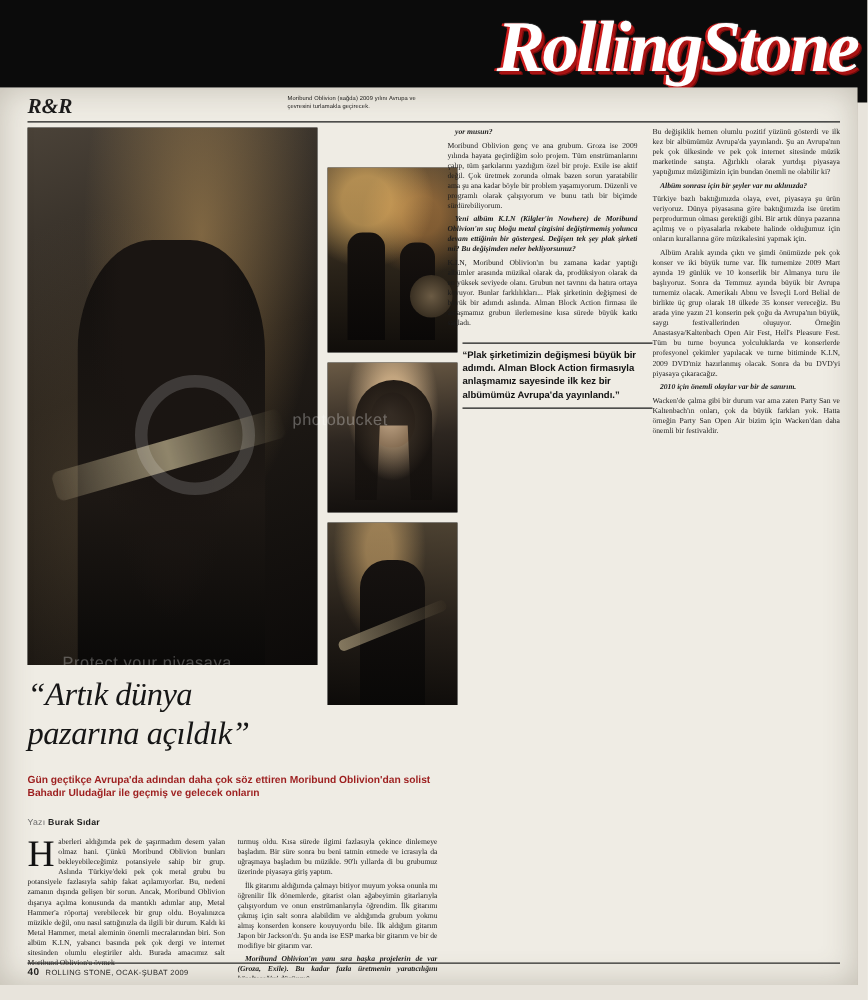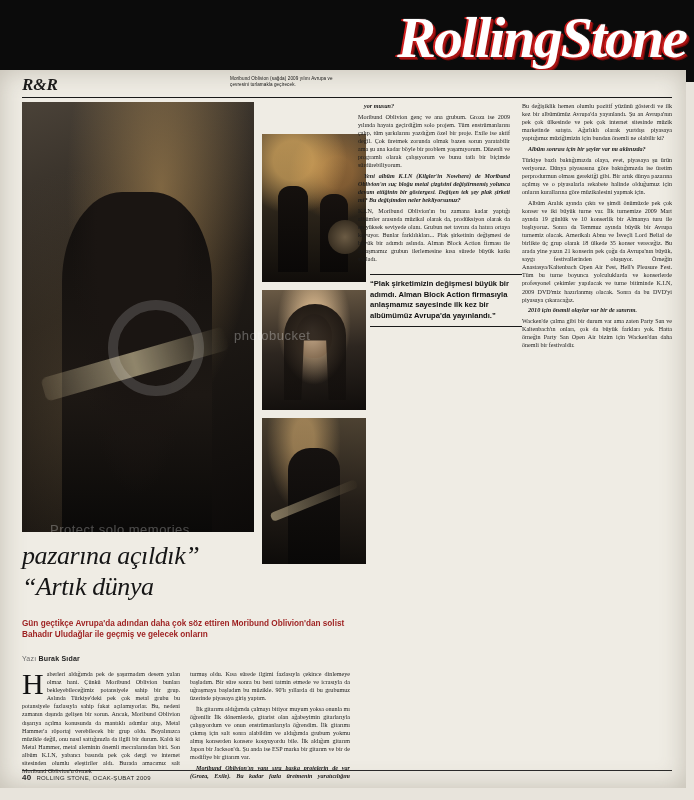--- a/index.html
+++ b/index.html
@@ -358,7 +358,7 @@
         <div class="fig"></div>
         <div class="guitar"></div>
         <div class="wm-ring"></div>
-        <div class="wm" id="wm2">Protect solo memories</div>
+        <div class="wm" id="wm2">Protect your piyasaya</div>
       </div>
     </div>
 

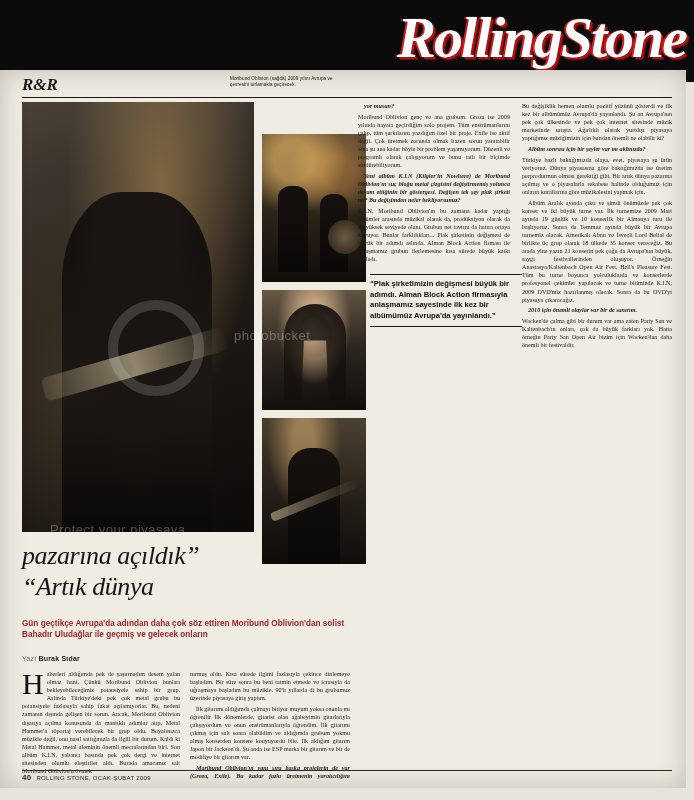--- a/index.html
+++ b/index.html
@@ -390,8 +390,8 @@
   <div id="caption-live">Moribund Oblivion (sağda) 2009 yılını Avrupa ve çevresini turlamakla geçirecek.</div>
 
   <div id="headline">
+    <div class="hl">“Artık dünya</div>
     <div class="hl">pazarına açıldık”</div>
-    <div class="hl">“Artık dünya</div>
   </div>
 
   <div id="deck">Gün geçtikçe Avrupa'da adından daha çok söz ettiren Moribund Oblivion'dan solist Bahadır Uludağlar ile geçmiş ve gelecek onların</div>

